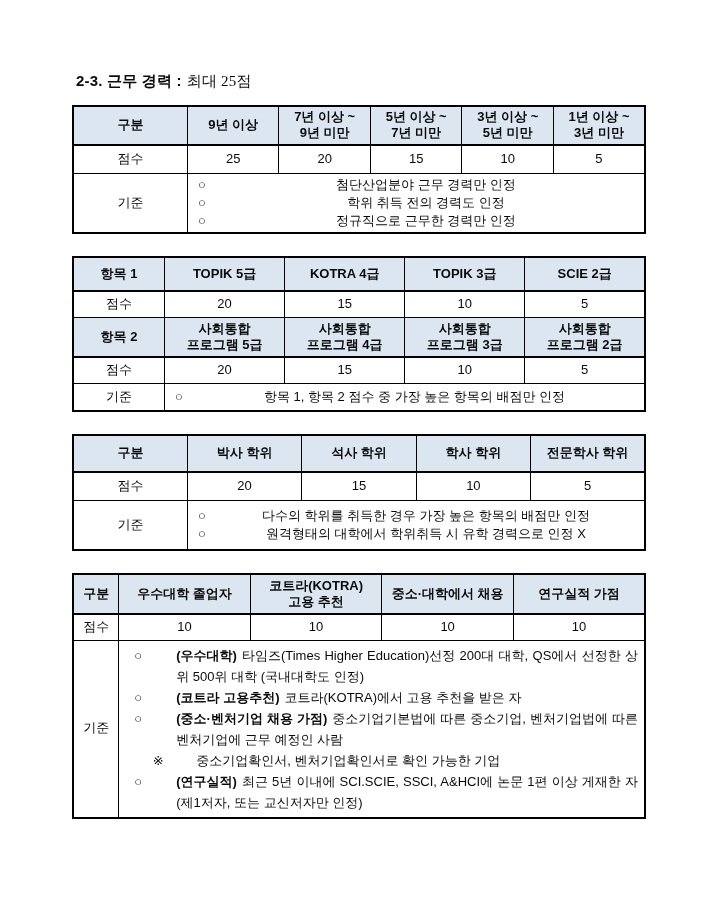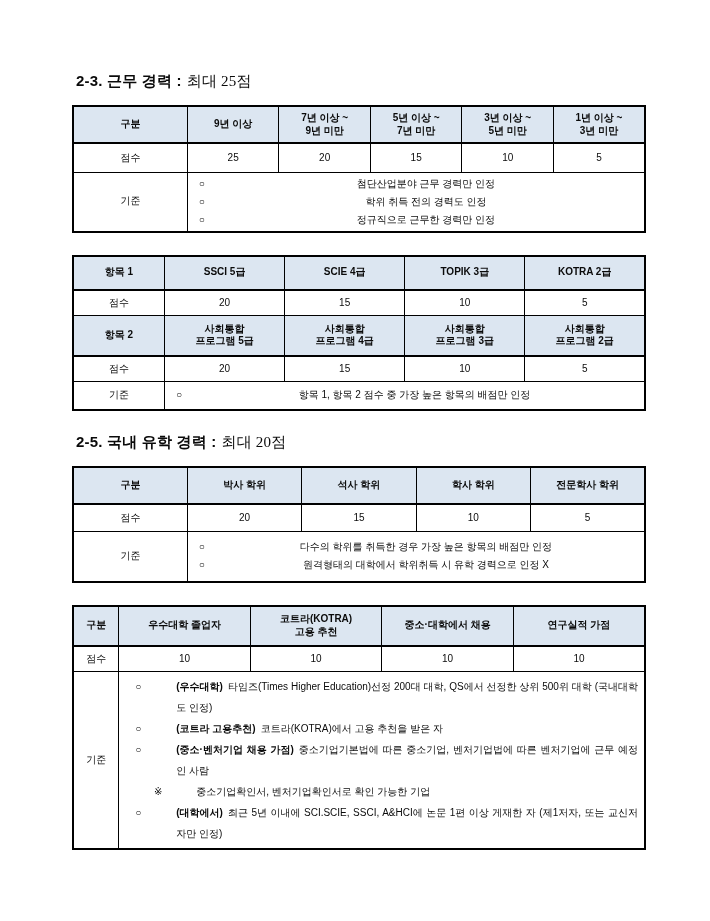--- a/index.html
+++ b/index.html
@@ -23,7 +23,7 @@
     width: 100%; margin-top: 14px;
     border-collapse: collapse; table-layout: fixed;
     border: 2px solid var(--bd);
-    font-size: 10px;
+    font-size: 13px;
   }
   table.tbl td {
     border: 1px solid var(--bd);

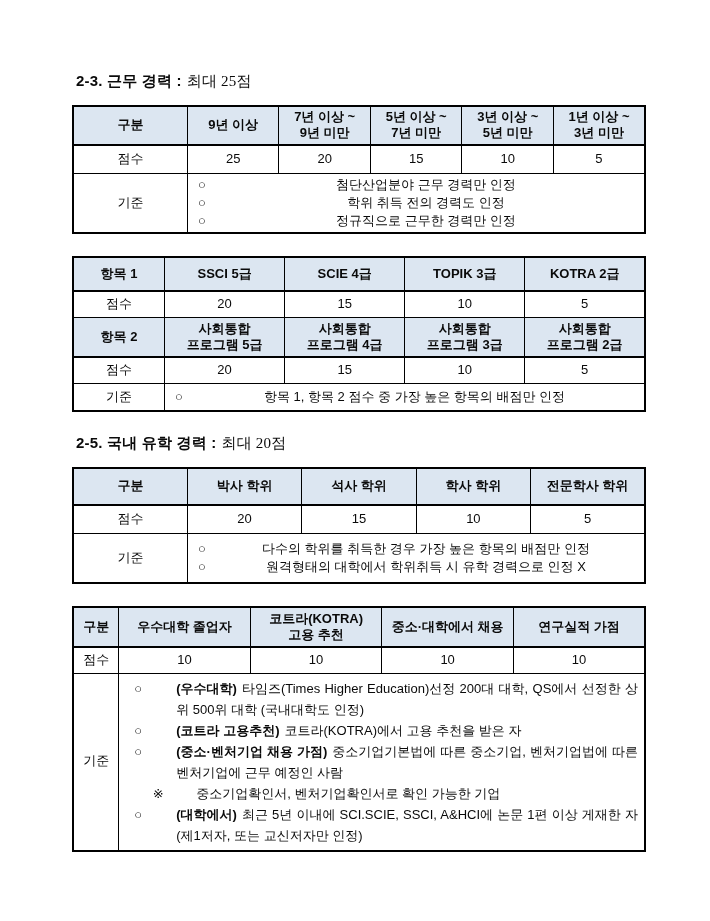--- a/index.html
+++ b/index.html
@@ -147,7 +147,7 @@
       <tbody>
           <tr class="r-hdr">
         <td>항목 1</td>
-        <td>SSCI 5급</td>
+        <td>TOPIK 5급</td>
         <td>SCIE 4급</td>
         <td>TOPIK 3급</td>
         <td>KOTRA 2급</td>

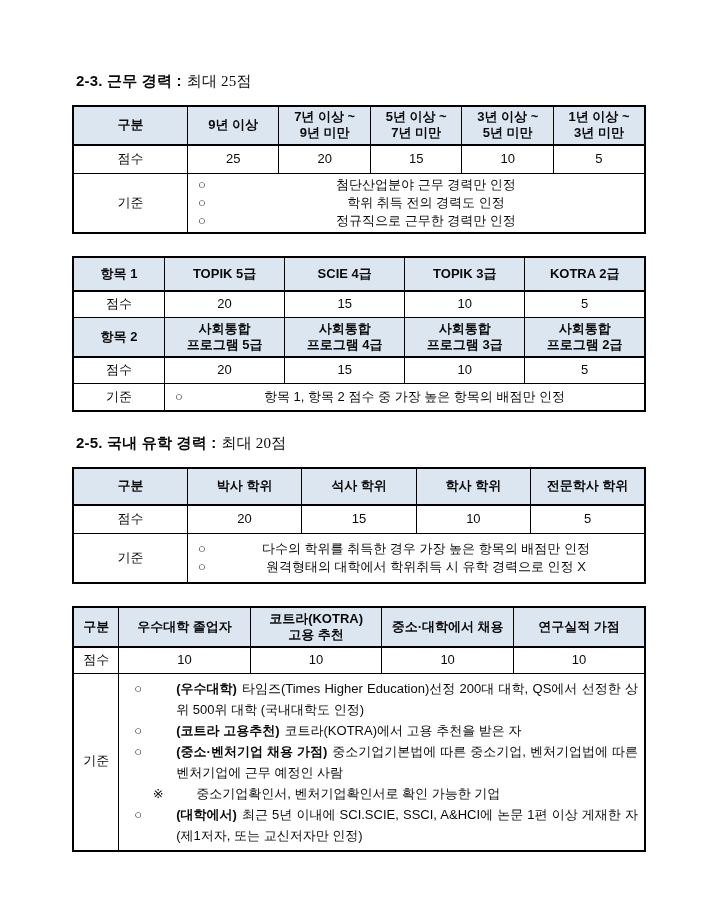--- a/index.html
+++ b/index.html
@@ -148,7 +148,7 @@
           <tr class="r-hdr">
         <td>항목 1</td>
         <td>TOPIK 5급</td>
-        <td>SCIE 4급</td>
+        <td>KOTRA 4급</td>
         <td>TOPIK 3급</td>
         <td>KOTRA 2급</td>
       </tr>

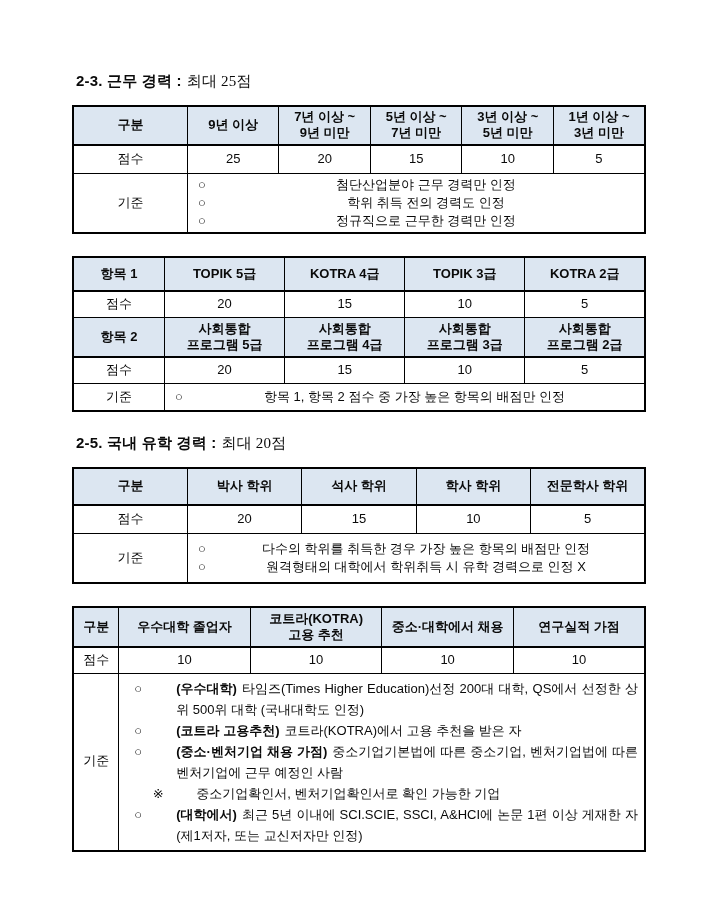--- a/index.html
+++ b/index.html
@@ -150,7 +150,7 @@
         <td>TOPIK 5급</td>
         <td>KOTRA 4급</td>
         <td>TOPIK 3급</td>
-        <td>KOTRA 2급</td>
+        <td>SCIE 2급</td>
       </tr>
       <tr class="r-score">
         <td>점수</td>

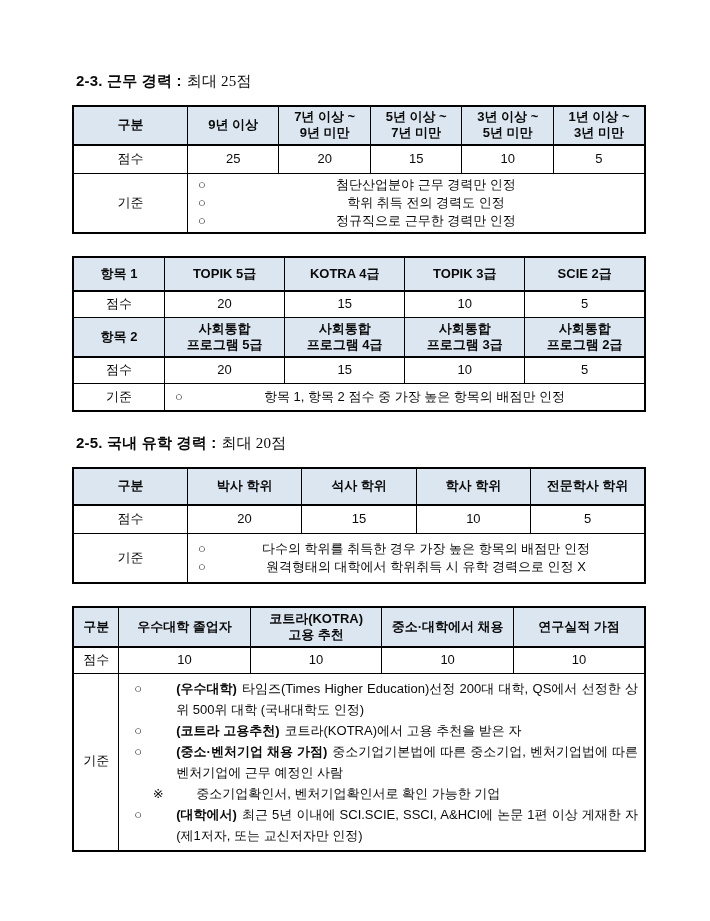--- a/index.html
+++ b/index.html
@@ -191,9 +191,6 @@
   </section>
 
   <section class="sec sec-study">
-    <div class="title">
-      <span class="tb">2-5. 국내 유학 경력 :</span><span class="rest">최대 20점</span>
-    </div>
     <table class="tbl t-study">
       <colgroup>
           <col class="c0">

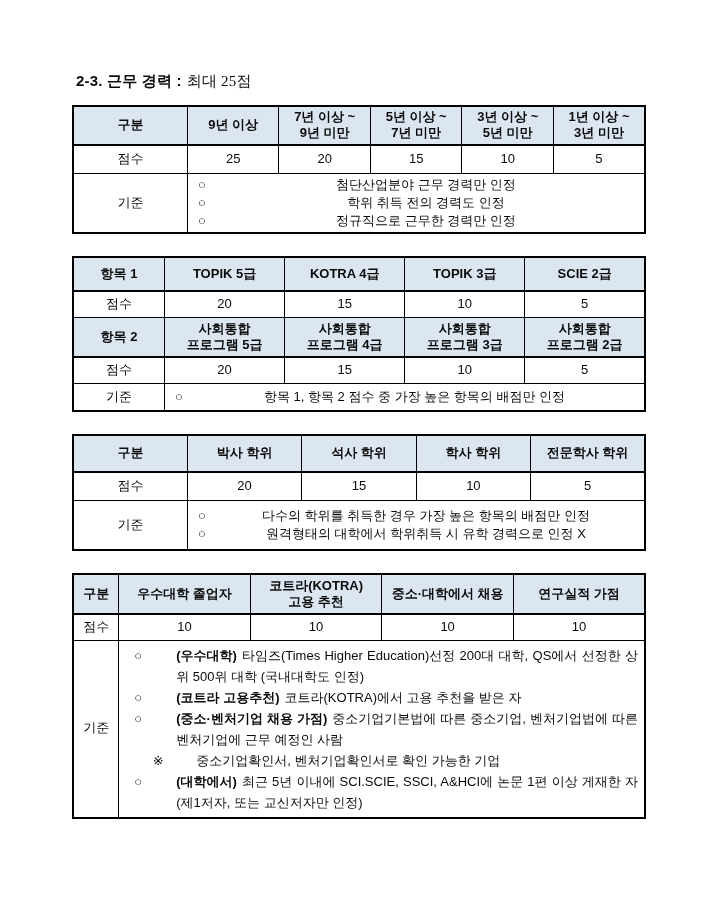--- a/index.html
+++ b/index.html
@@ -277,7 +277,7 @@
               </div>
           <div class="bullet">
                 <span class="mark">○</span>
-                <span class="btxt"><span class="seg-b">(대학에서)</span><span class="seg-t">최근 5년 이내에 SCI.SCIE, SSCI, A&amp;HCI에 논문 1편 이상 게재한 자 (제1저자, 또는 교신저자만 인정)</span></span>
+                <span class="btxt"><span class="seg-b">(연구실적)</span><span class="seg-t">최근 5년 이내에 SCI.SCIE, SSCI, A&amp;HCI에 논문 1편 이상 게재한 자 (제1저자, 또는 교신저자만 인정)</span></span>
               </div>
         </td>
       </tr>

